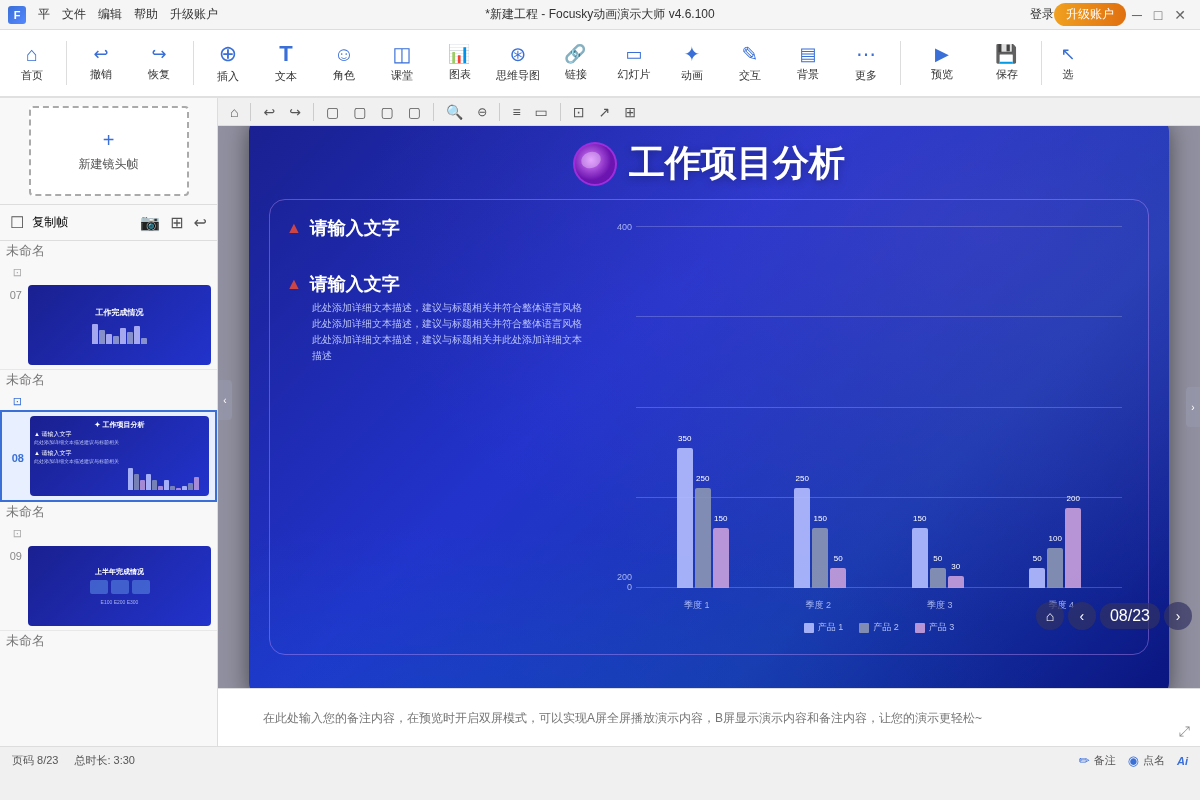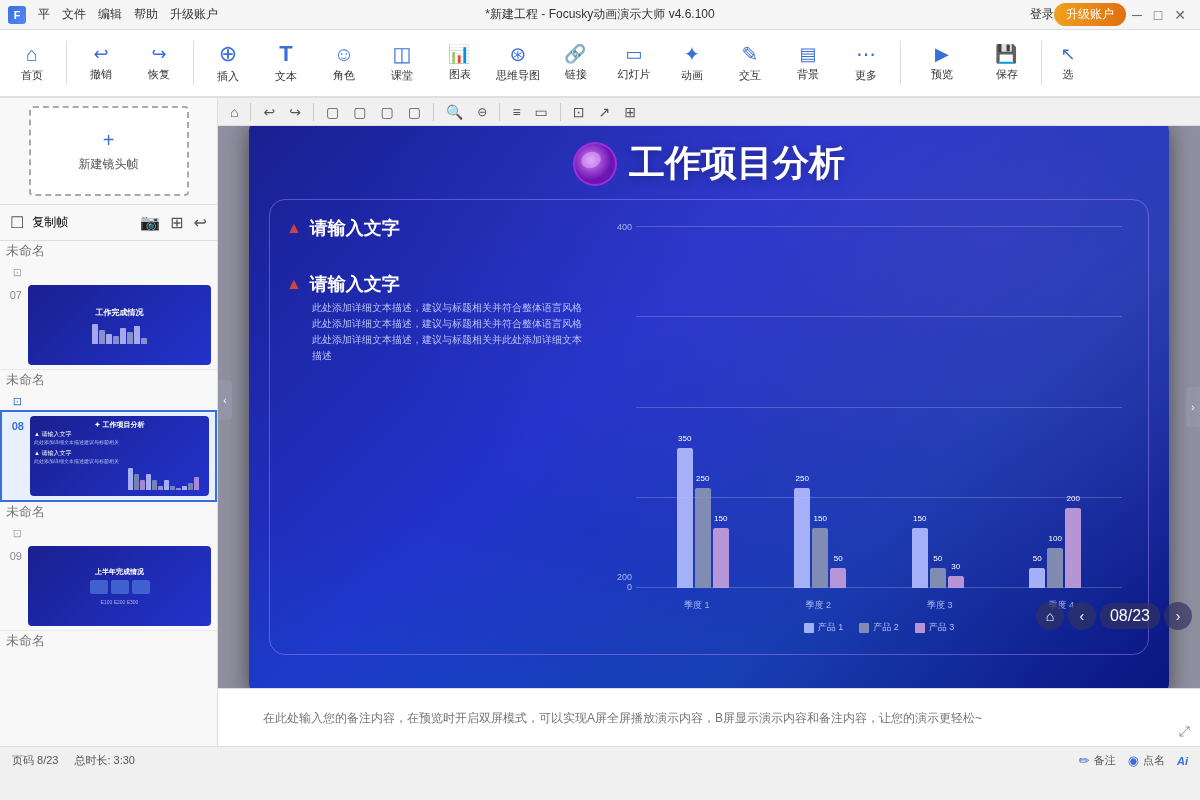--- a/index.html
+++ b/index.html
@@ -105,7 +105,7 @@
       cursor: pointer;
       border-bottom: 1px solid #e8e8e8;
     }
-    .slide-item.active { border: 2px solid #3a6fd8; background: #e8f0ff; }
+    .slide-item.active { border: 2px solid #3a6fd8; background: #e8f0ff; align-items: center; }
     .slide-num { font-size: 11px; color: #888; width: 16px; text-align: right; flex-shrink: 0; padding-top: 4px; }
     .slide-thumb {
       flex: 1;

